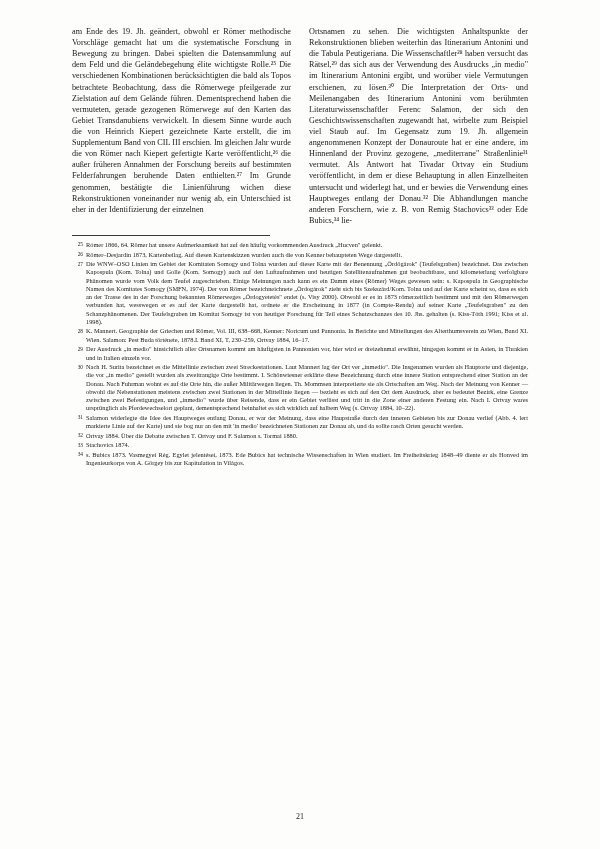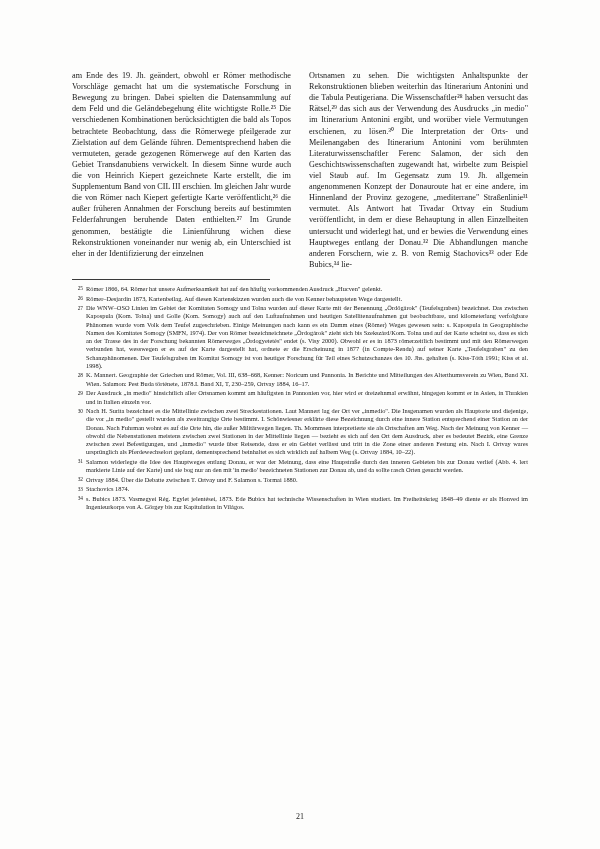--- a/index.html
+++ b/index.html
@@ -19,7 +19,7 @@
     width: 600px;
     height: 849px;
     box-sizing: border-box;
-    padding: 70px 72px 30px 72px;
+    padding: 26px 72px 30px 72px;
     background: #fdfdfc;
   }
   .body-columns {

